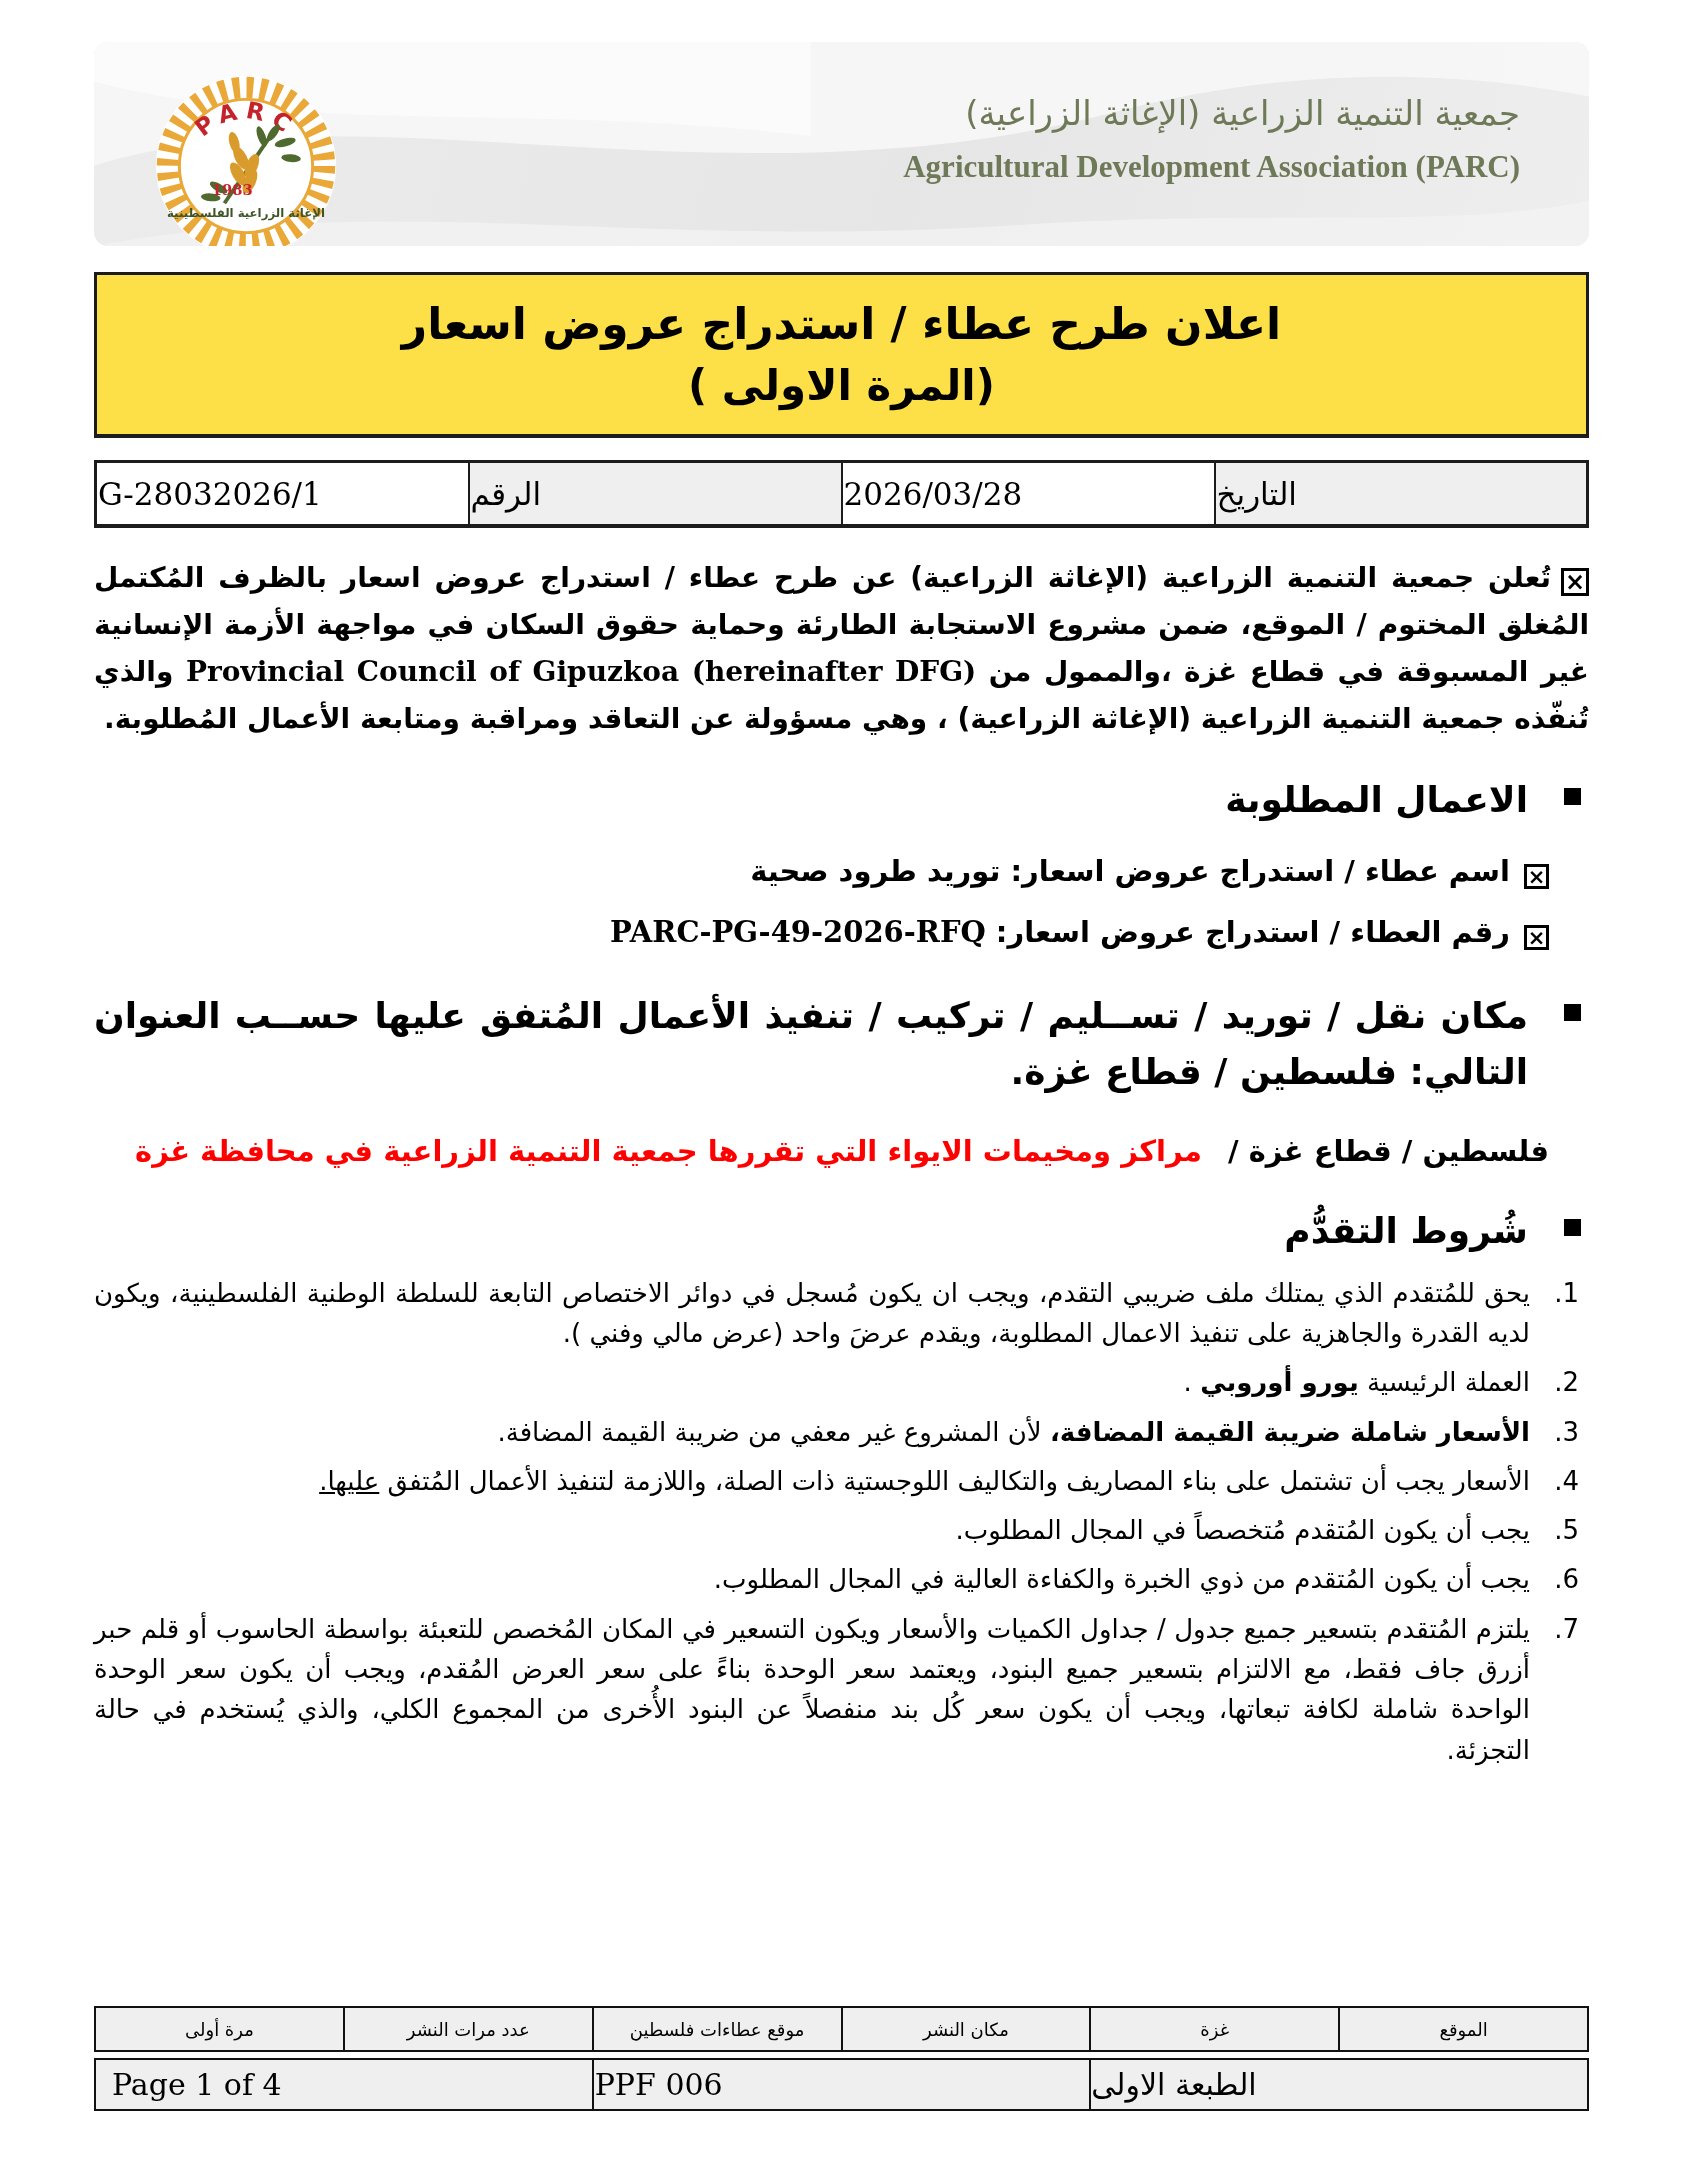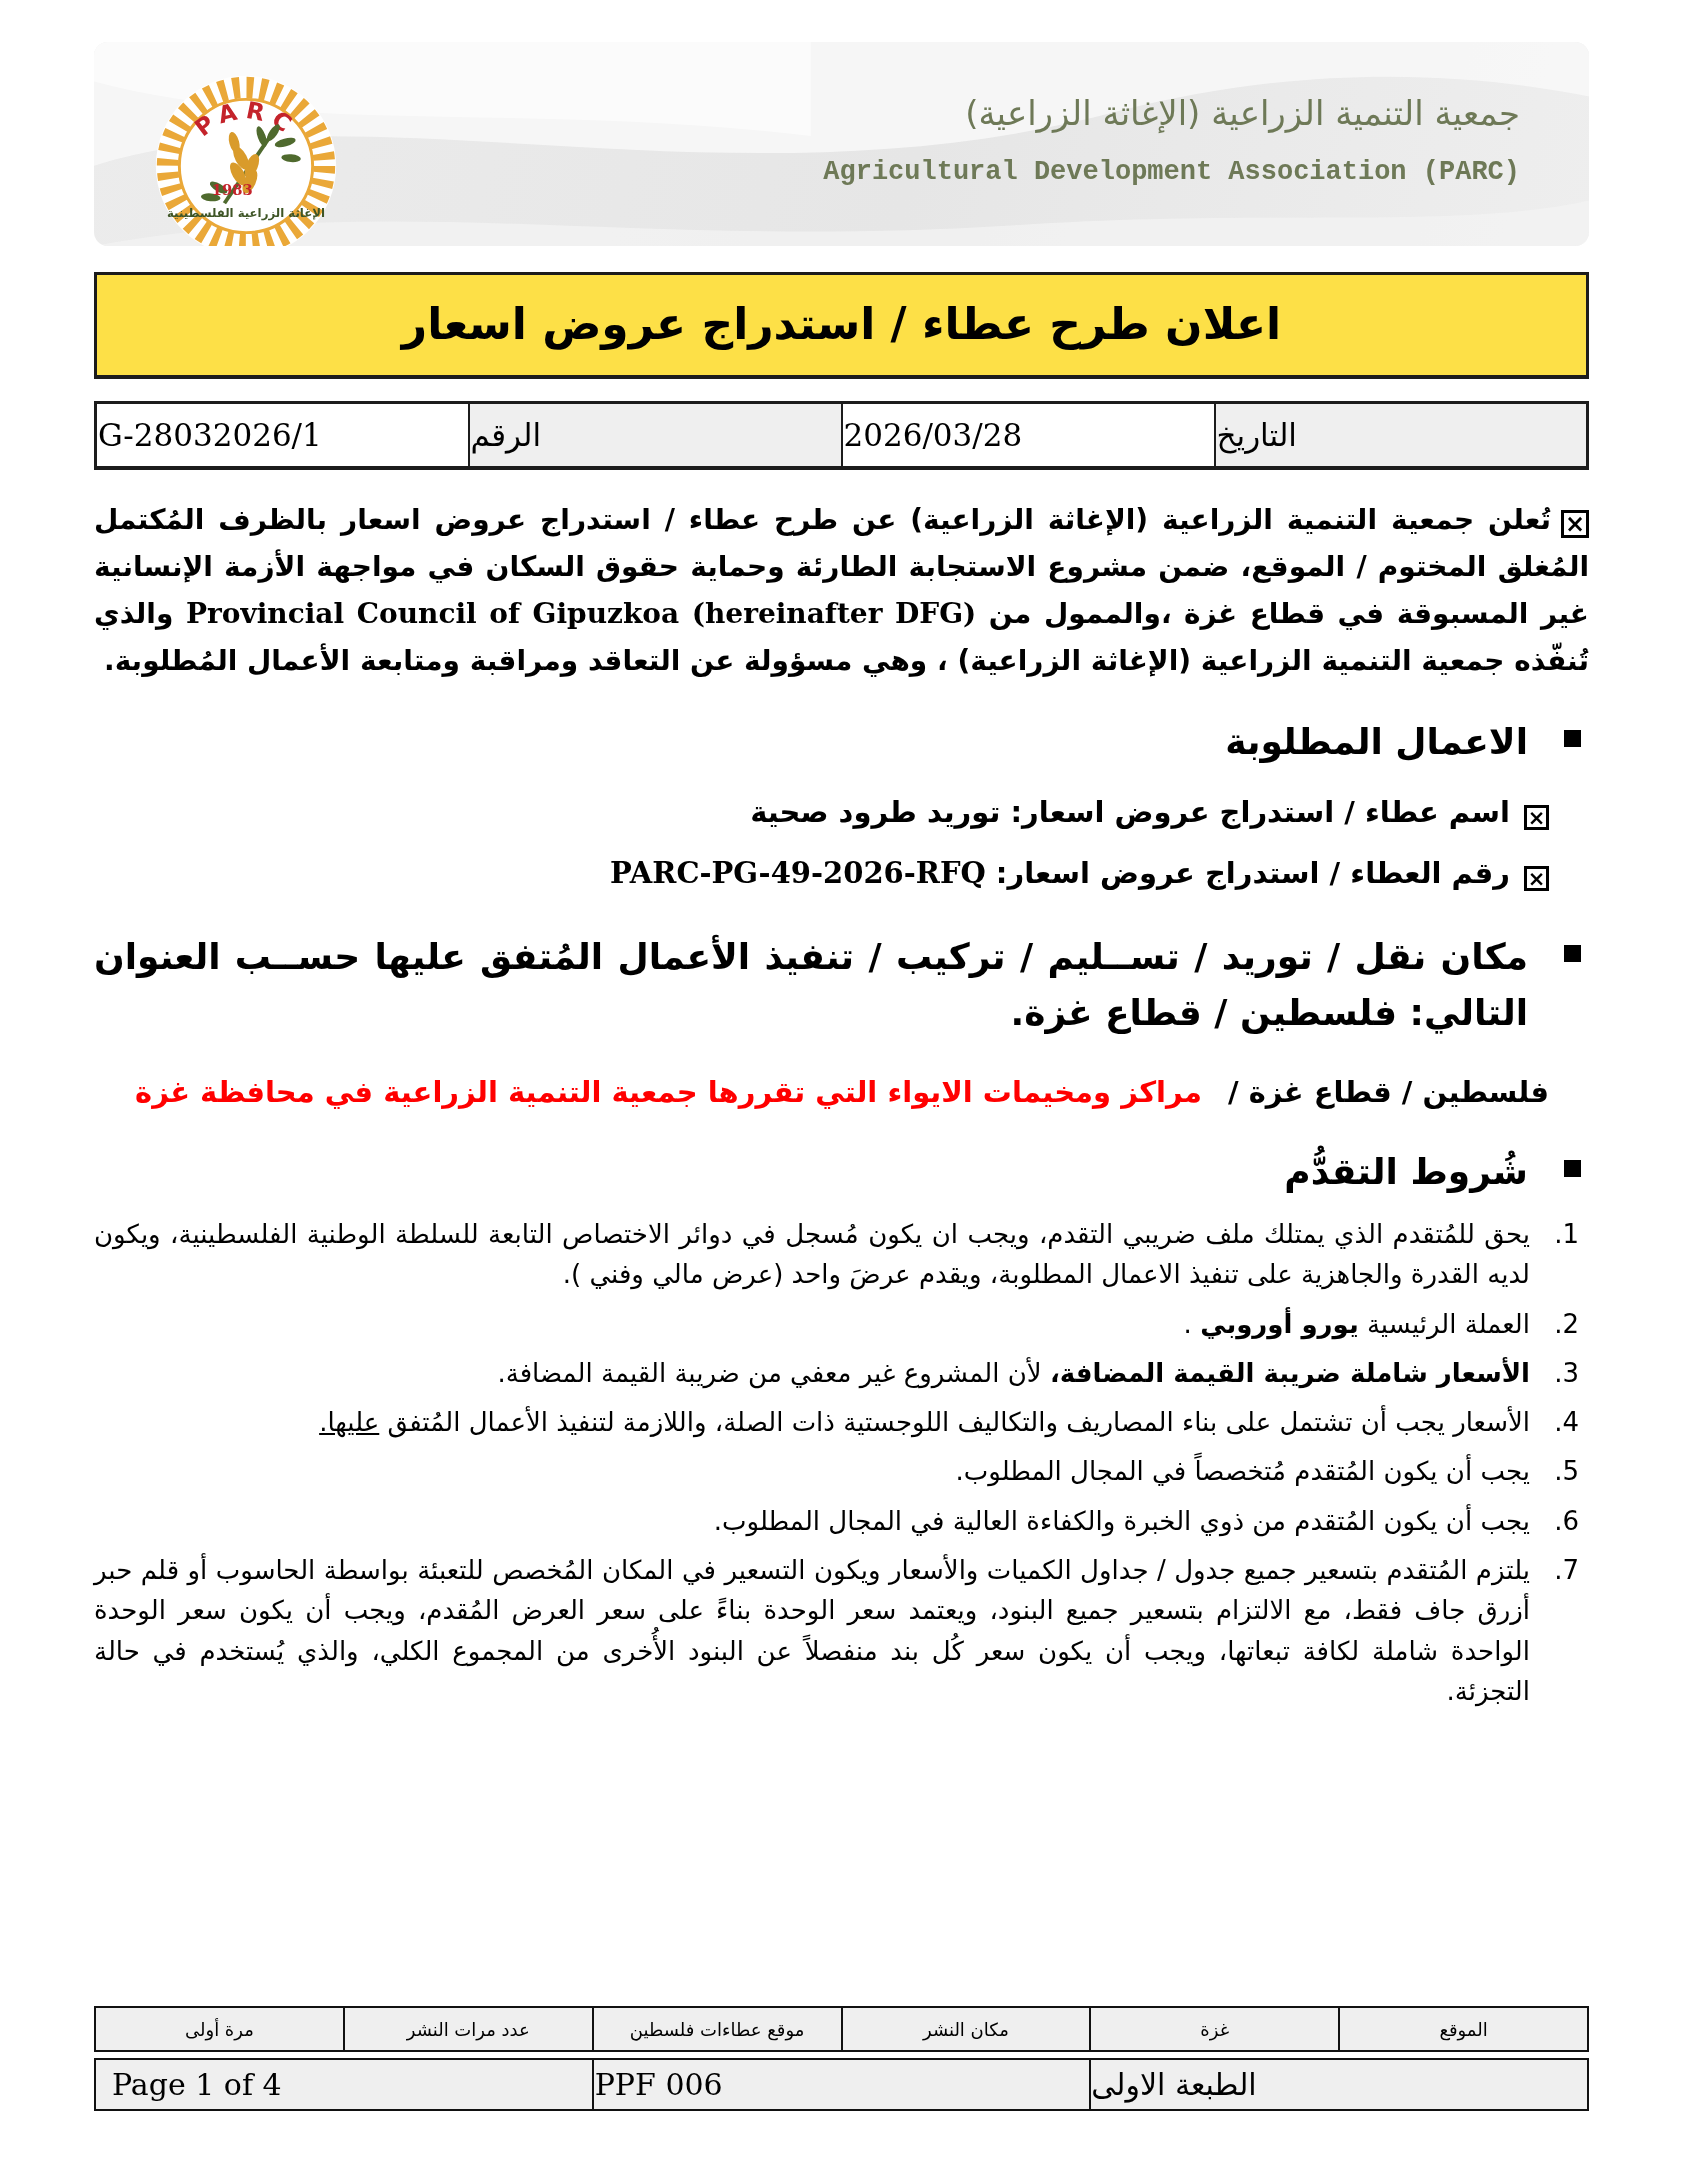--- a/index.html
+++ b/index.html
@@ -20,7 +20,7 @@
   .banner svg.waves{position:absolute;inset:0;width:100%;height:100%;}
   .banner-text{position:absolute;top:0;right:69px;text-align:right;direction:rtl;}
   .org-ar{font-family:"DejaVu Sans",sans-serif;font-size:34px;color:#6e7957;margin-top:51px;font-weight:500;}
-  .org-en{font-family:Liberation Mono, monospace;font-size:27px;color:#6e7957;font-weight:bold;margin-top:24px;direction:ltr;}
+  .org-en{font-family:Liberation Serif, serif;font-size:31px;color:#6e7957;font-weight:bold;margin-top:16px;direction:ltr;}
   .logo{position:absolute;left:54px;top:26px;width:196px;height:196px;}
 
   

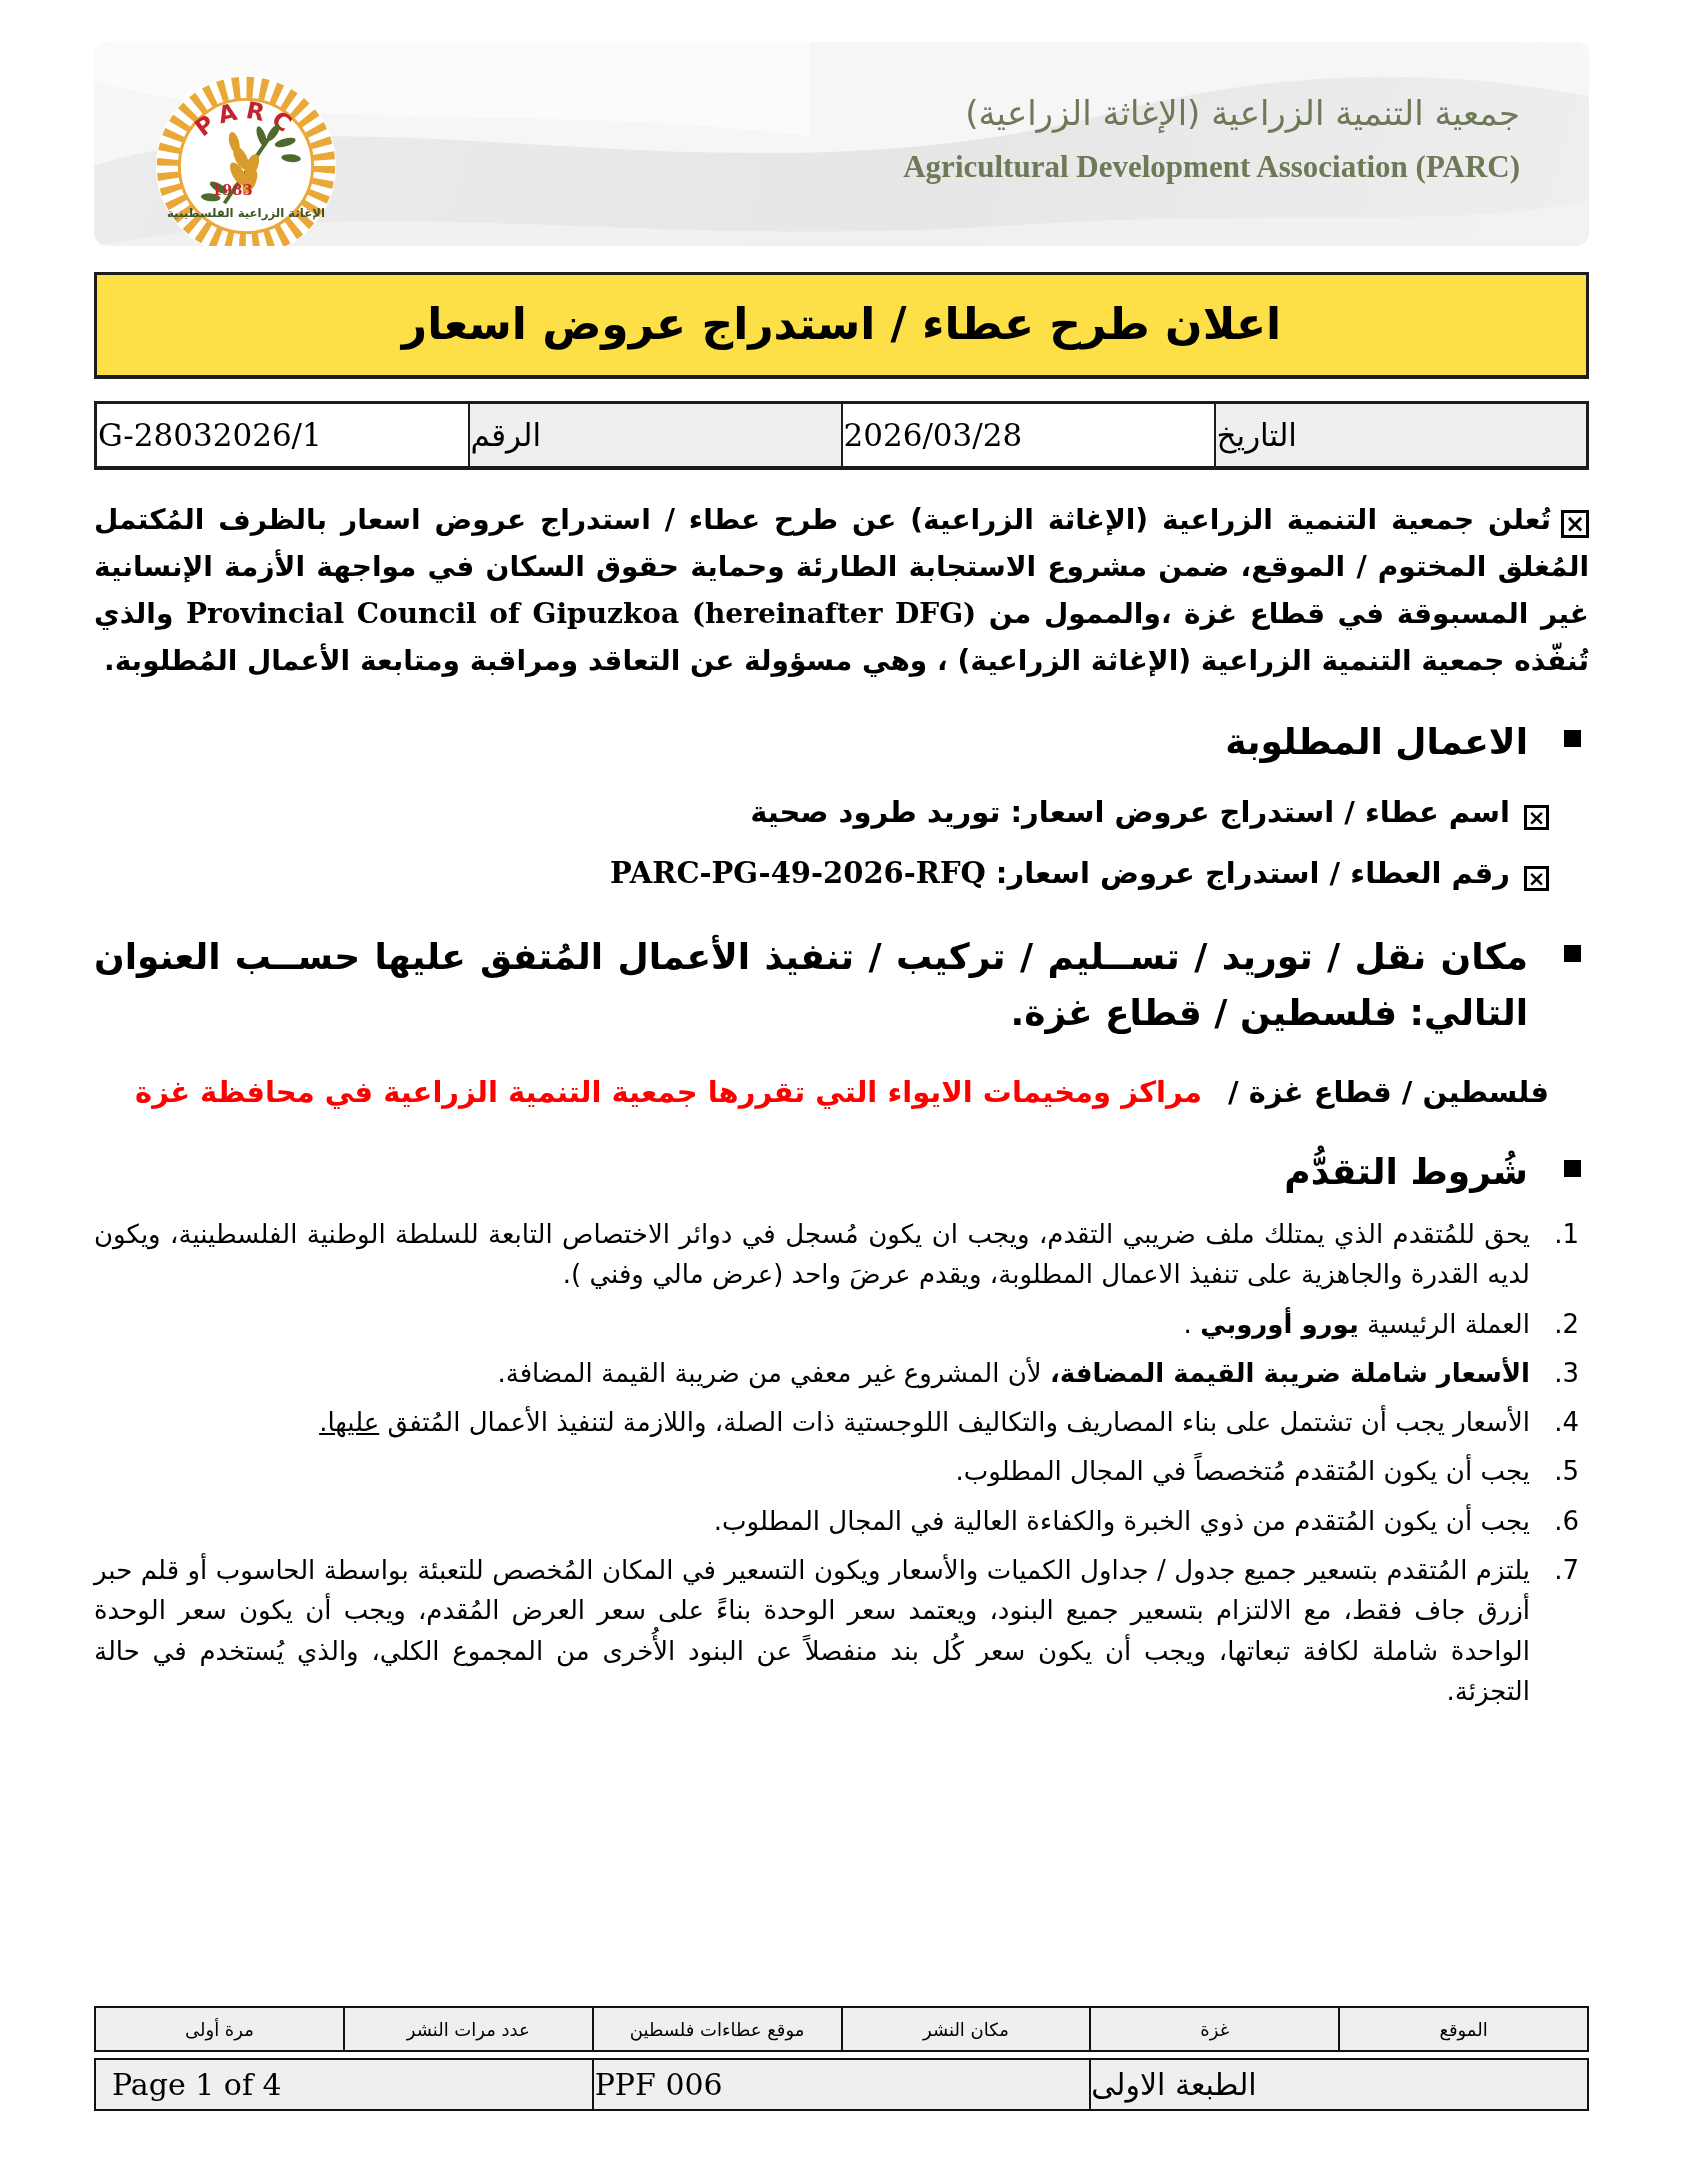--- a/index.html
+++ b/index.html
@@ -146,6 +146,7 @@
 
     <div class="title-box">
       <div class="title-l1">اعلان طرح عطاء / استدراج عروض اسعار</div>
+      <div class="title-l2">(المرة الاولى )</div>
     </div>
 
     <table class="meta">

